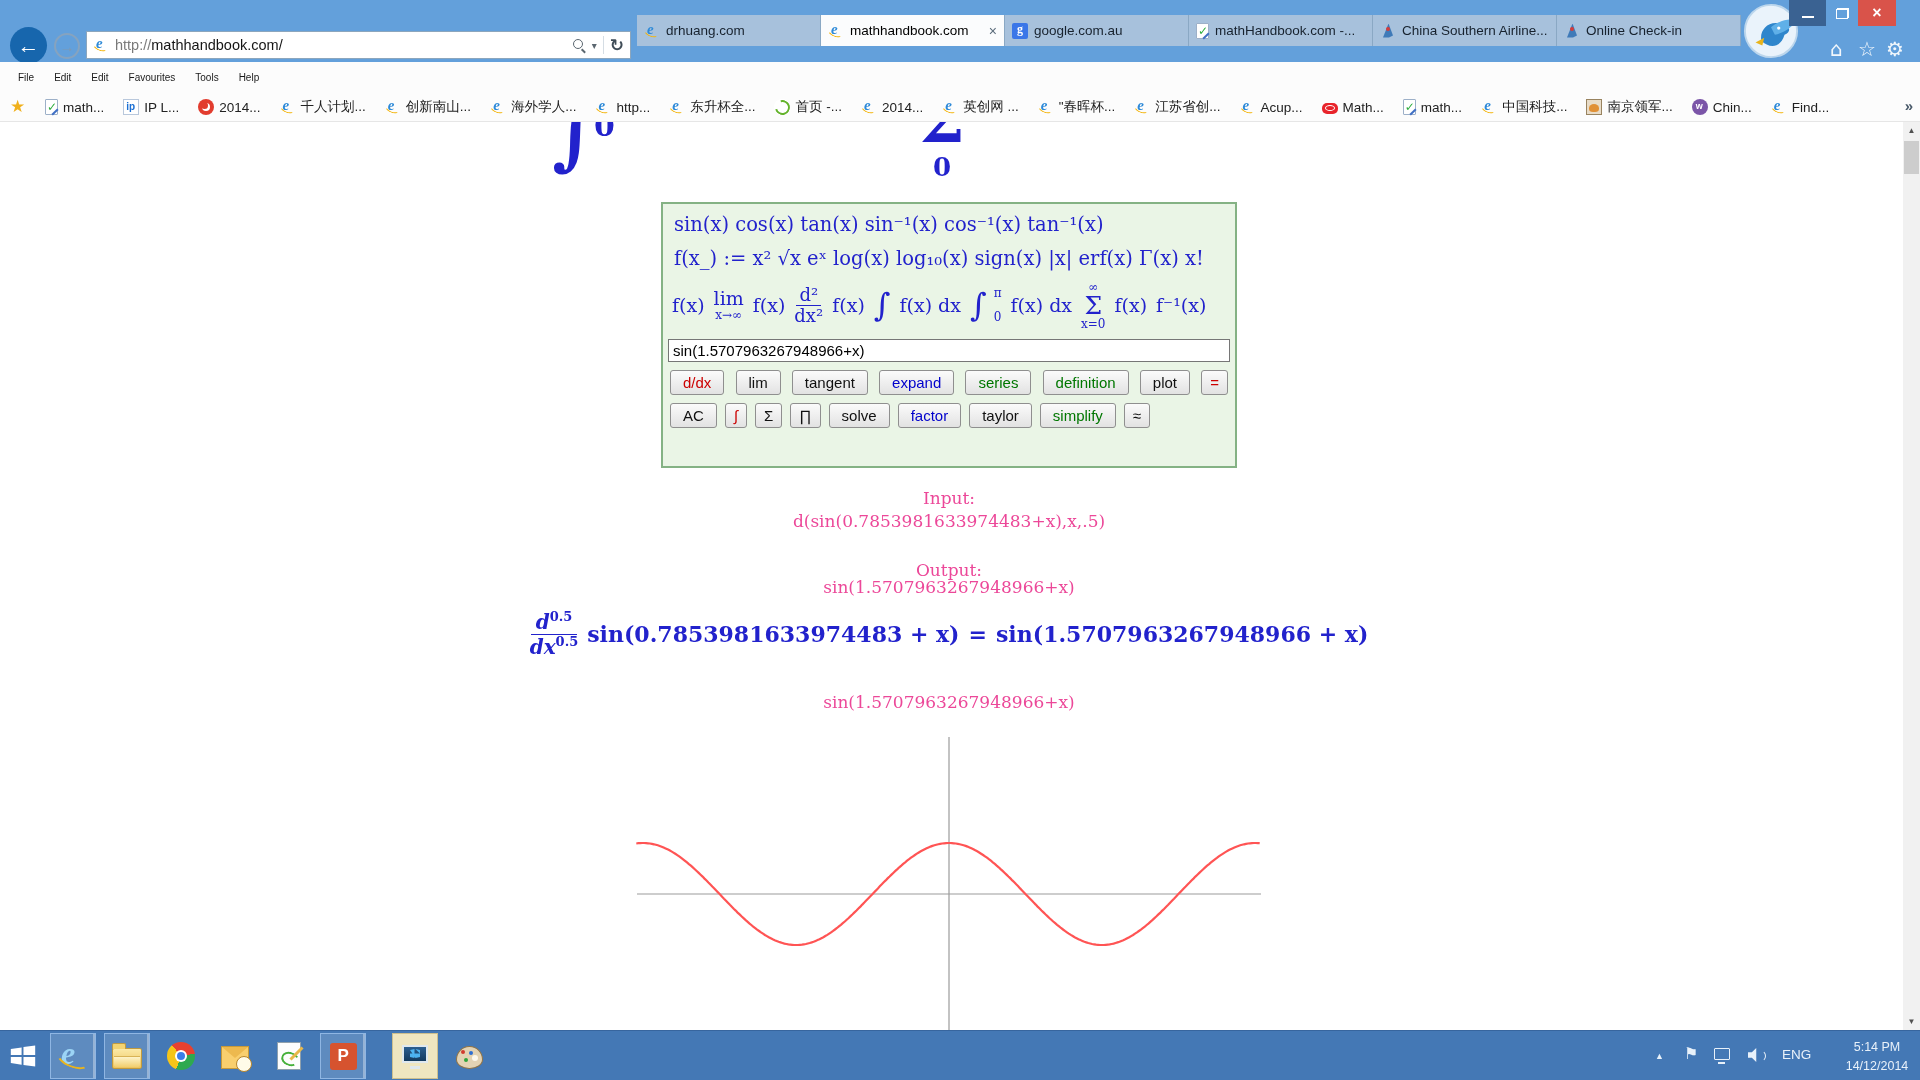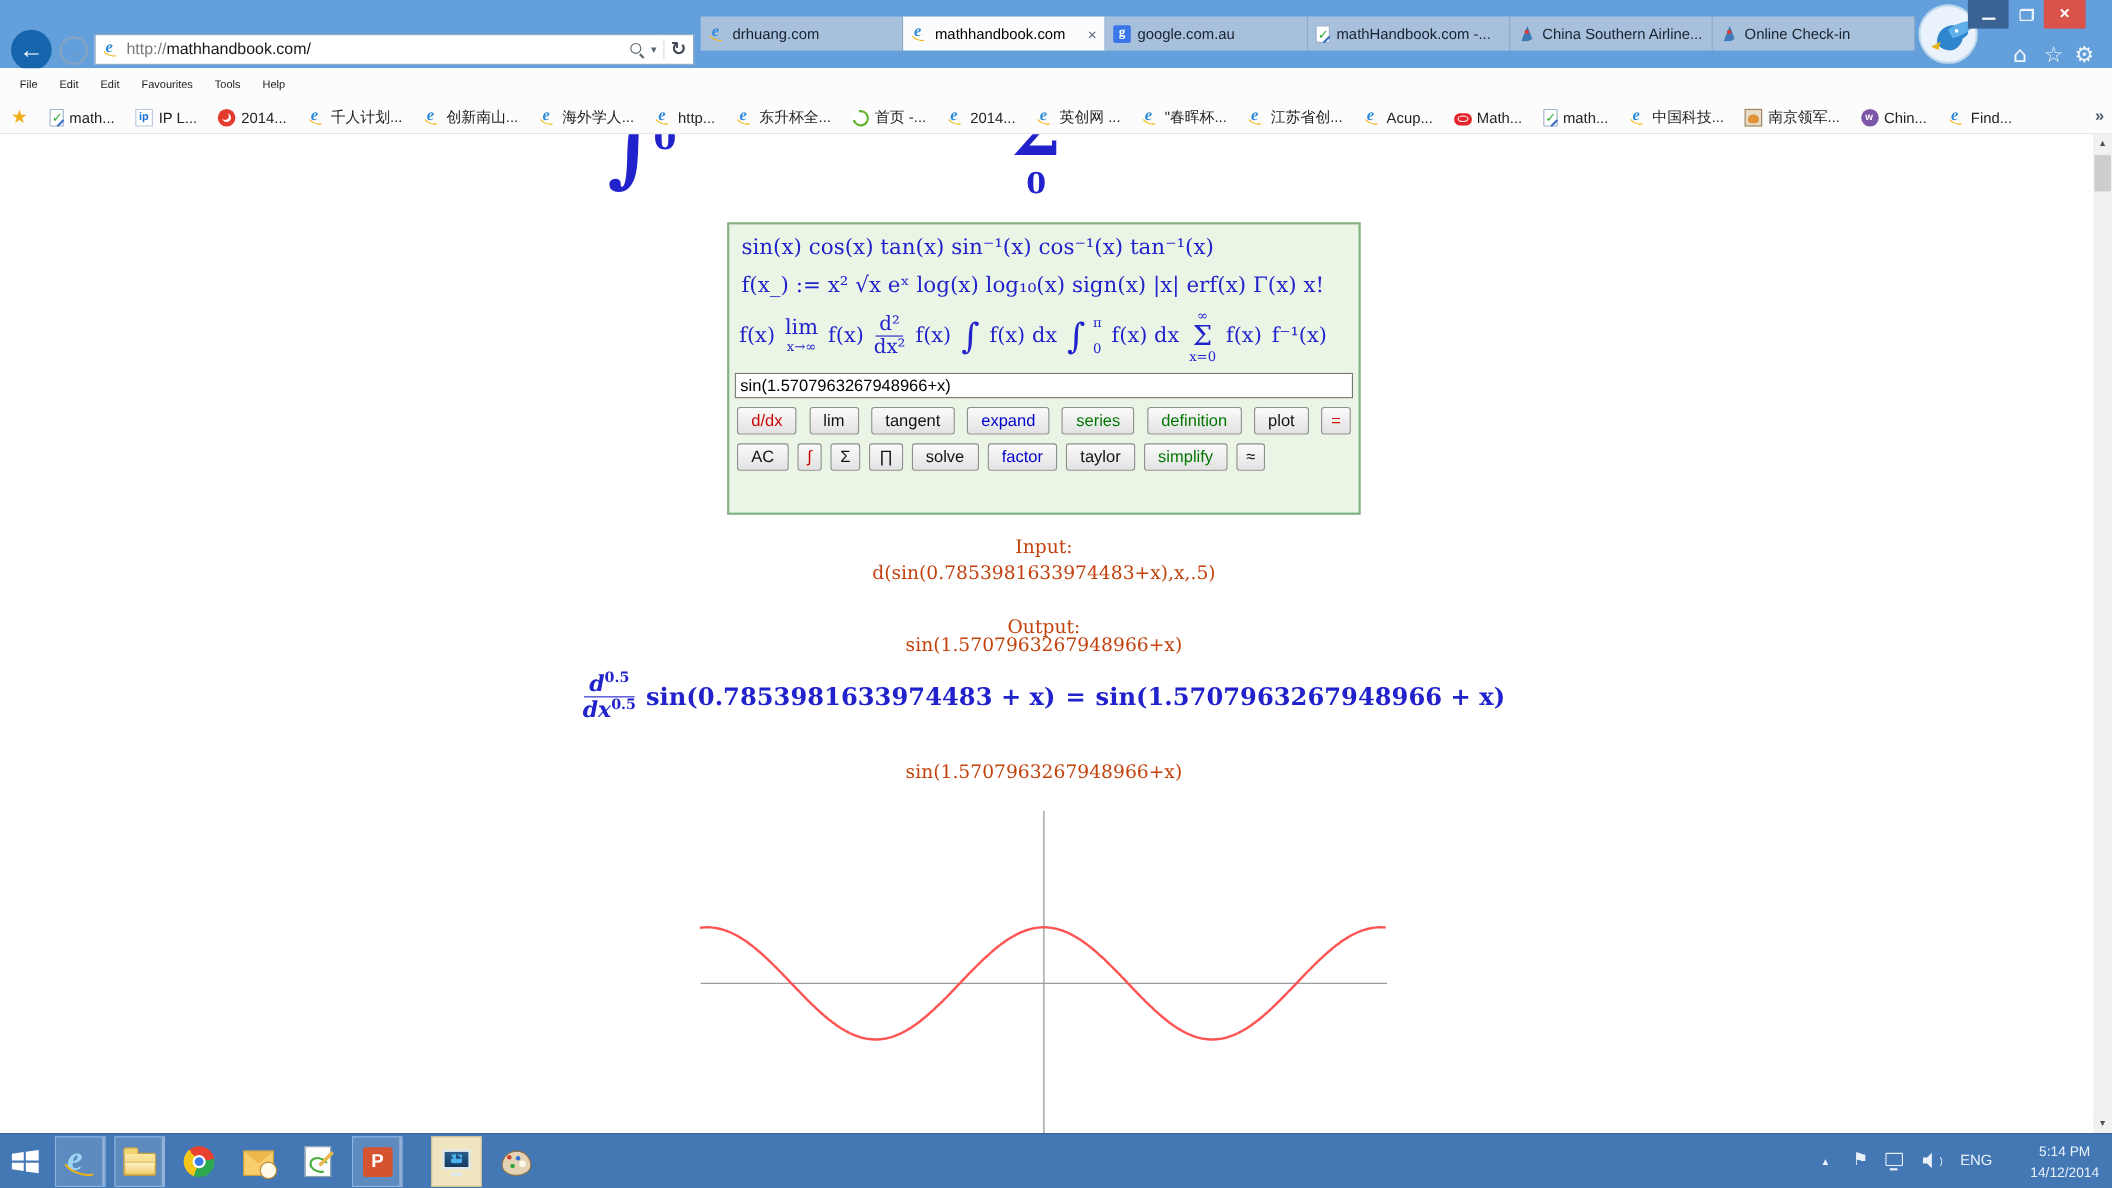--- a/index.html
+++ b/index.html
@@ -124,7 +124,7 @@
   .btn[data-color="green"] { color:#007700; }
 
   .ctext { position:absolute; left:0; width:1898px; text-align:center;
-    font-family:"DejaVu Serif","Liberation Serif",serif; font-size:17px; color:#c2410c; }
+    font-family:"DejaVu Serif","Liberation Serif",serif; font-size:17px; color:#ec4899; }
   .deriv { position:absolute; left:0; top:488px; width:1898px; display:flex; justify-content:center;
     align-items:center; gap:9px; color:#2222cc; font-weight:bold; font-size:22px;
     font-family:"DejaVu Serif","Liberation Serif",serif; }

